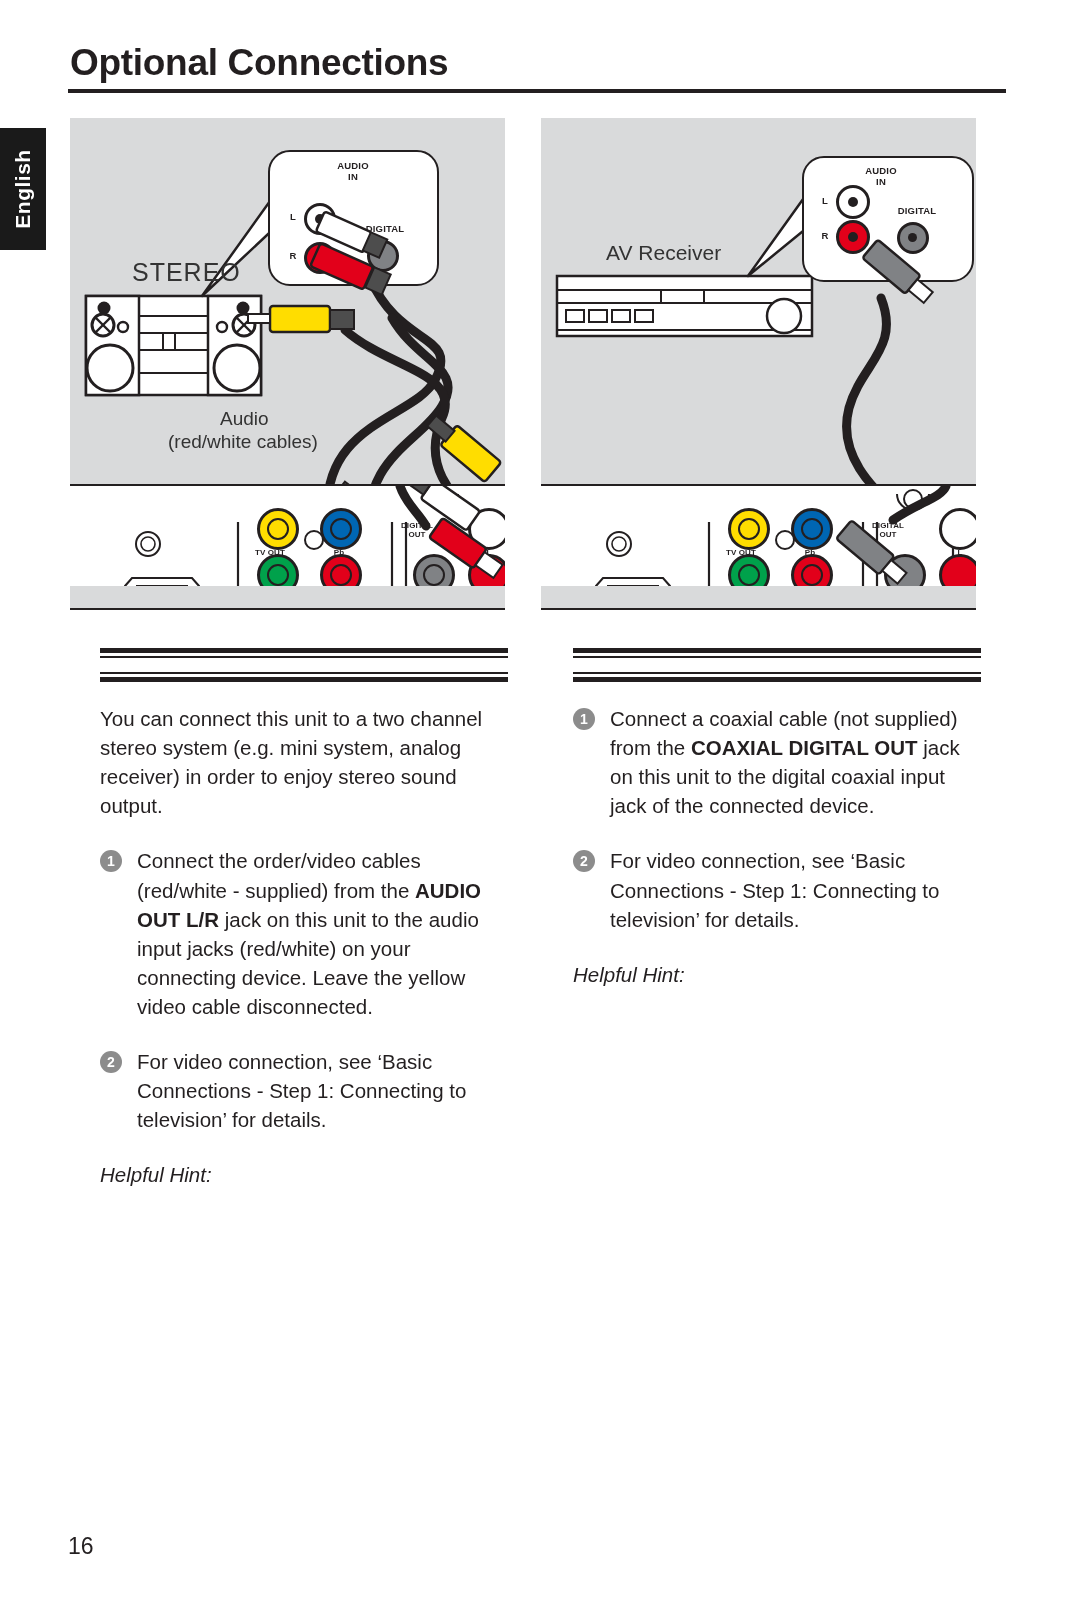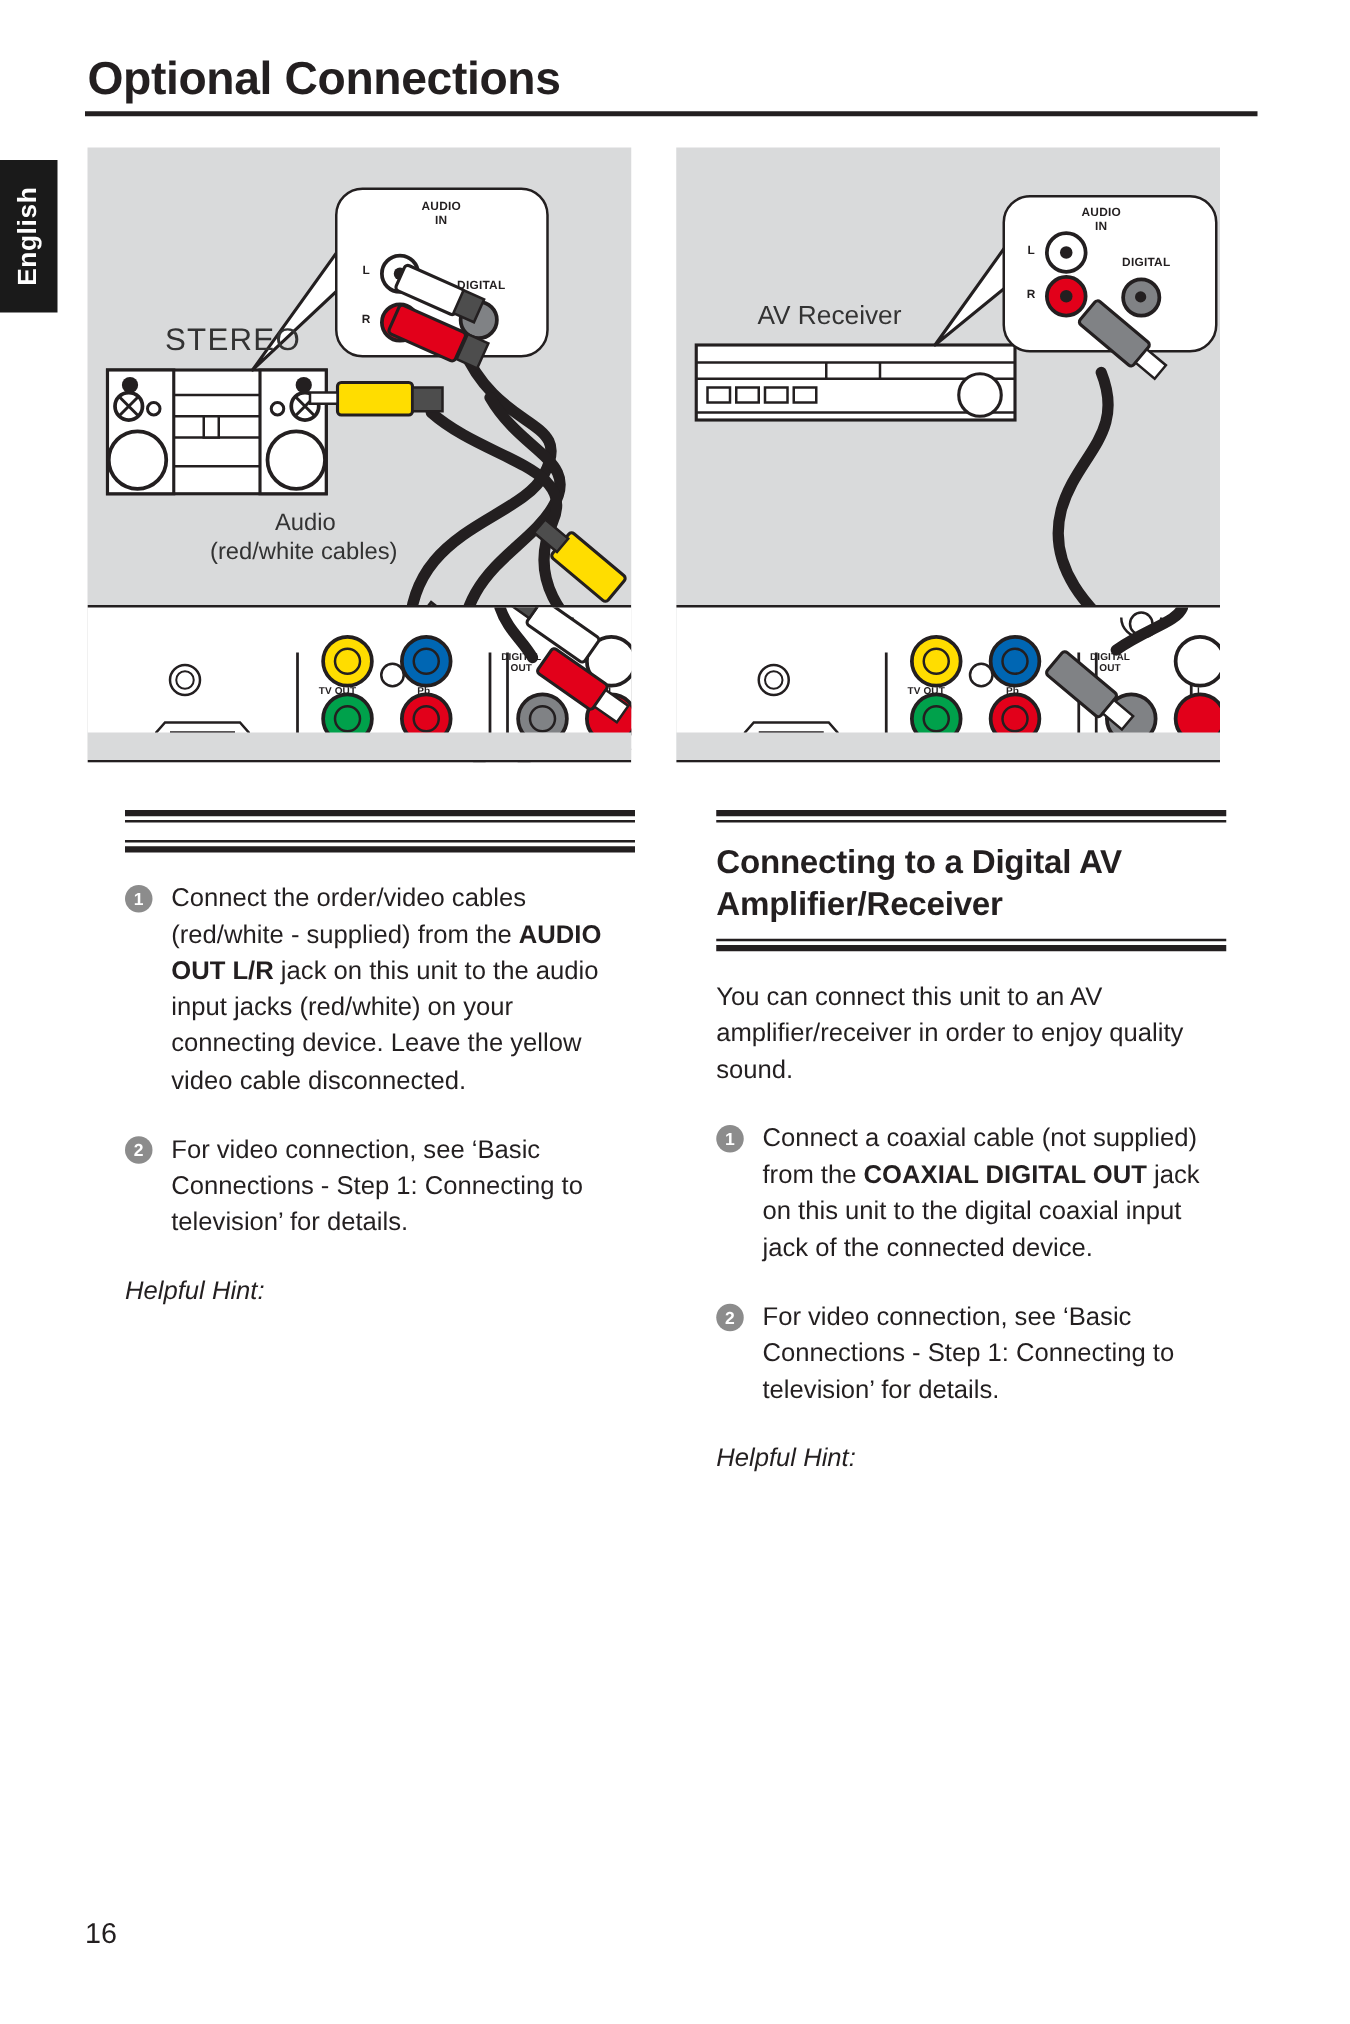--- a/index.html
+++ b/index.html
@@ -489,7 +489,6 @@
 
   <div class="col right">
     <div class="rule-double-top"></div>
-    <h2 class="sec">Connecting to a Digital AV Amplifier/Receiver</h2>
     <div class="rule-double-bot"></div>
 
     <p class="body">You can connect this unit to an AV amplifier/receiver in order to enjoy quality sound.</p>

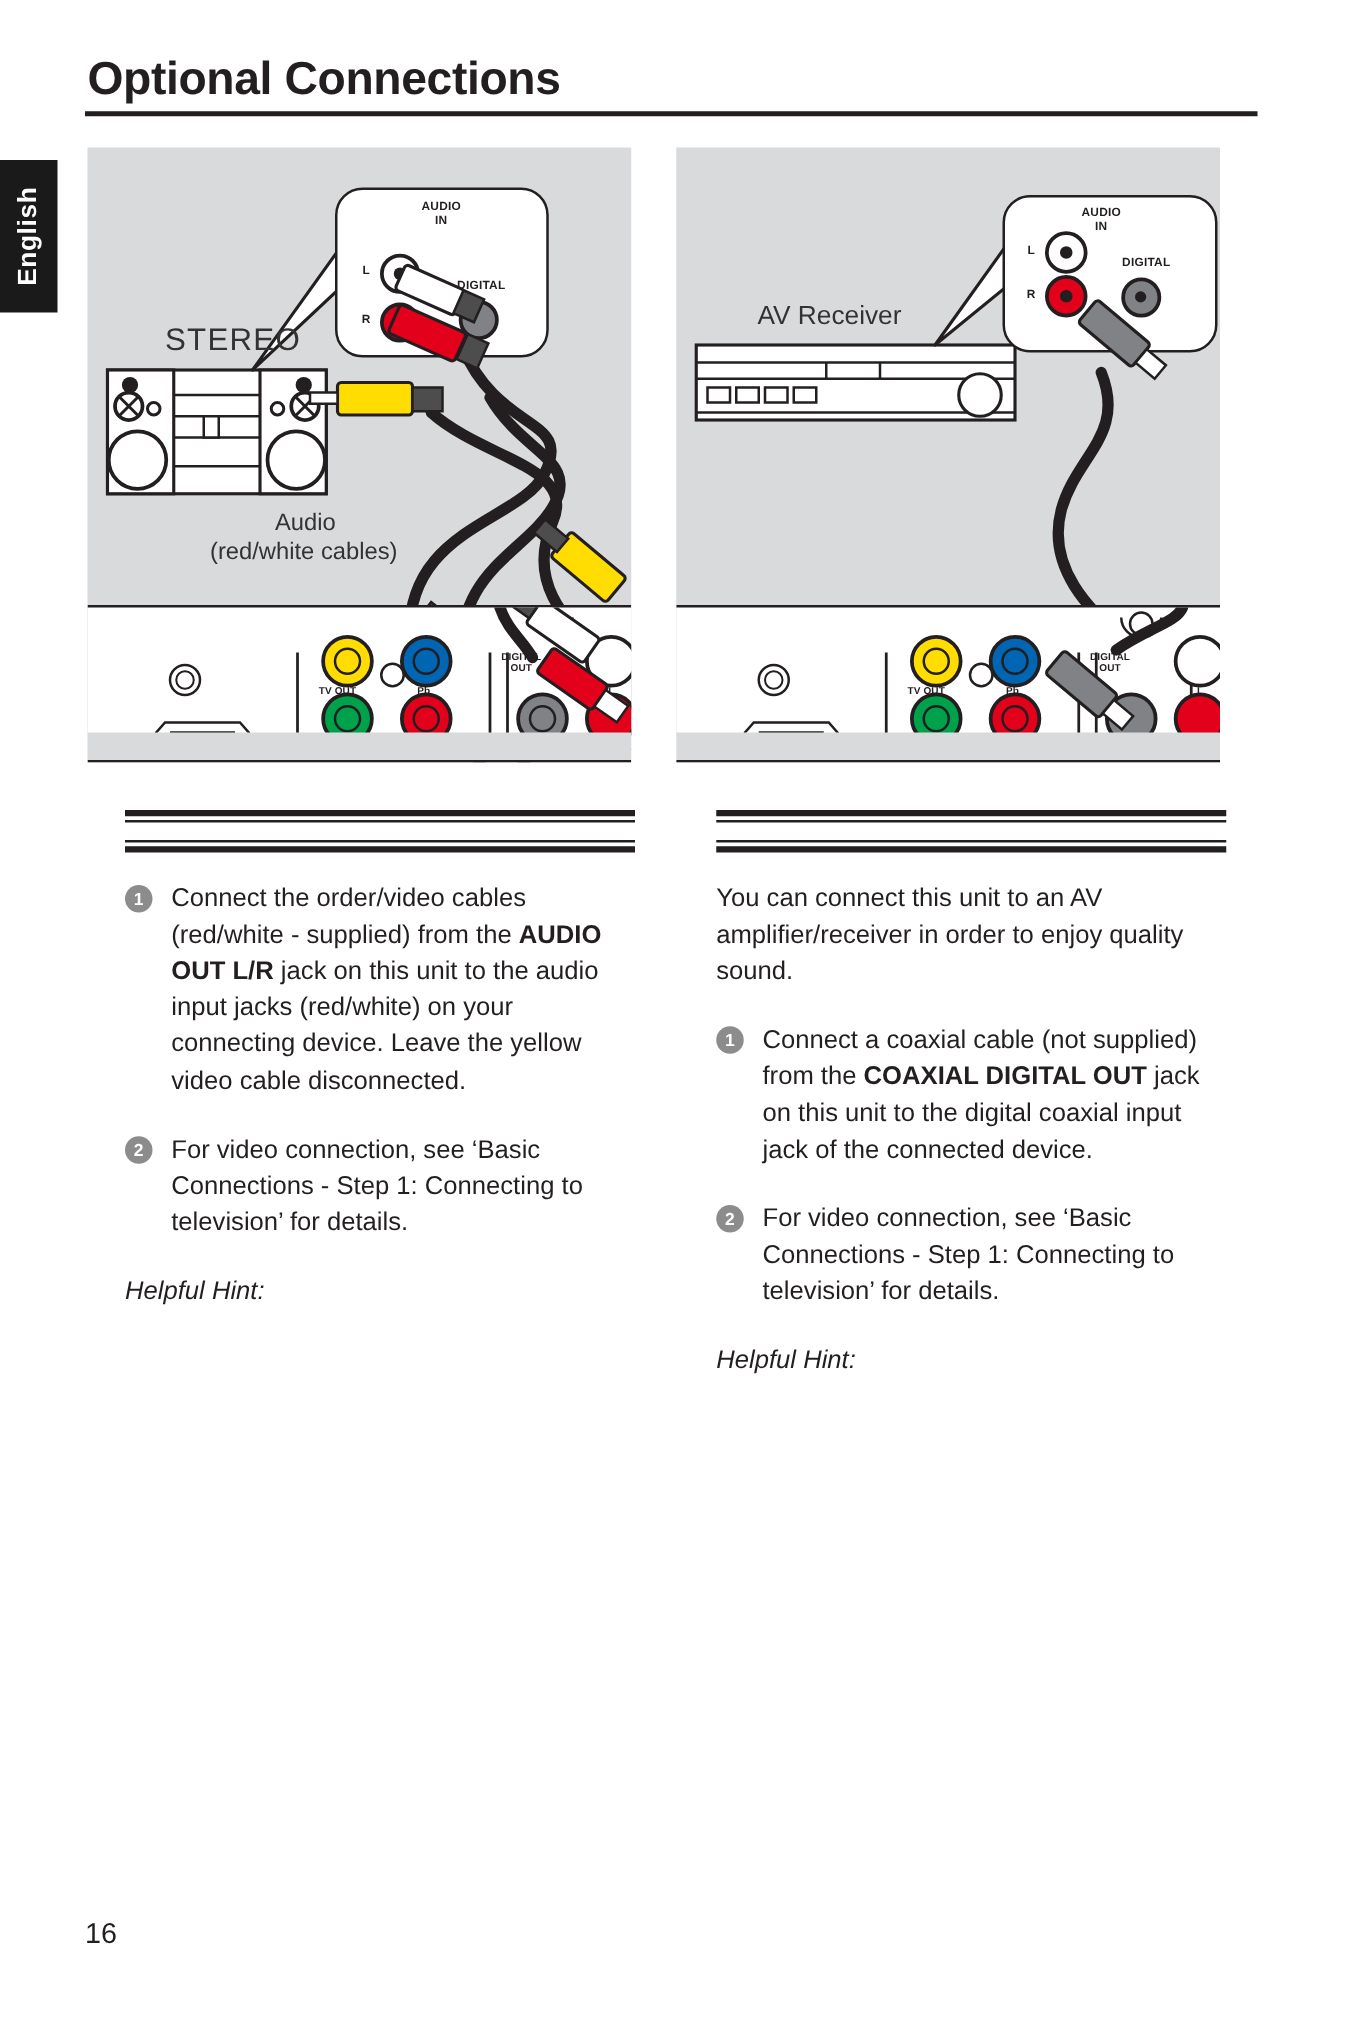--- a/index.html
+++ b/index.html
@@ -473,6 +473,7 @@
     <div class="rule-double-top"></div>
     <div class="rule-double-bot"></div>
 
+    <p class="body">You can connect this unit to a two channel stereo system (e.g. mini system, analog receiver) in order to enjoy stereo sound output.</p>
 
     <div class="step">
       <span class="num">1</span><span>Connect the order/video cables (red/white - supplied) from the </span><b>AUDIO OUT L/R</b><span> jack on this unit to the audio input jacks (red/white) on your connecting device. Leave the yellow video cable disconnected.</span>

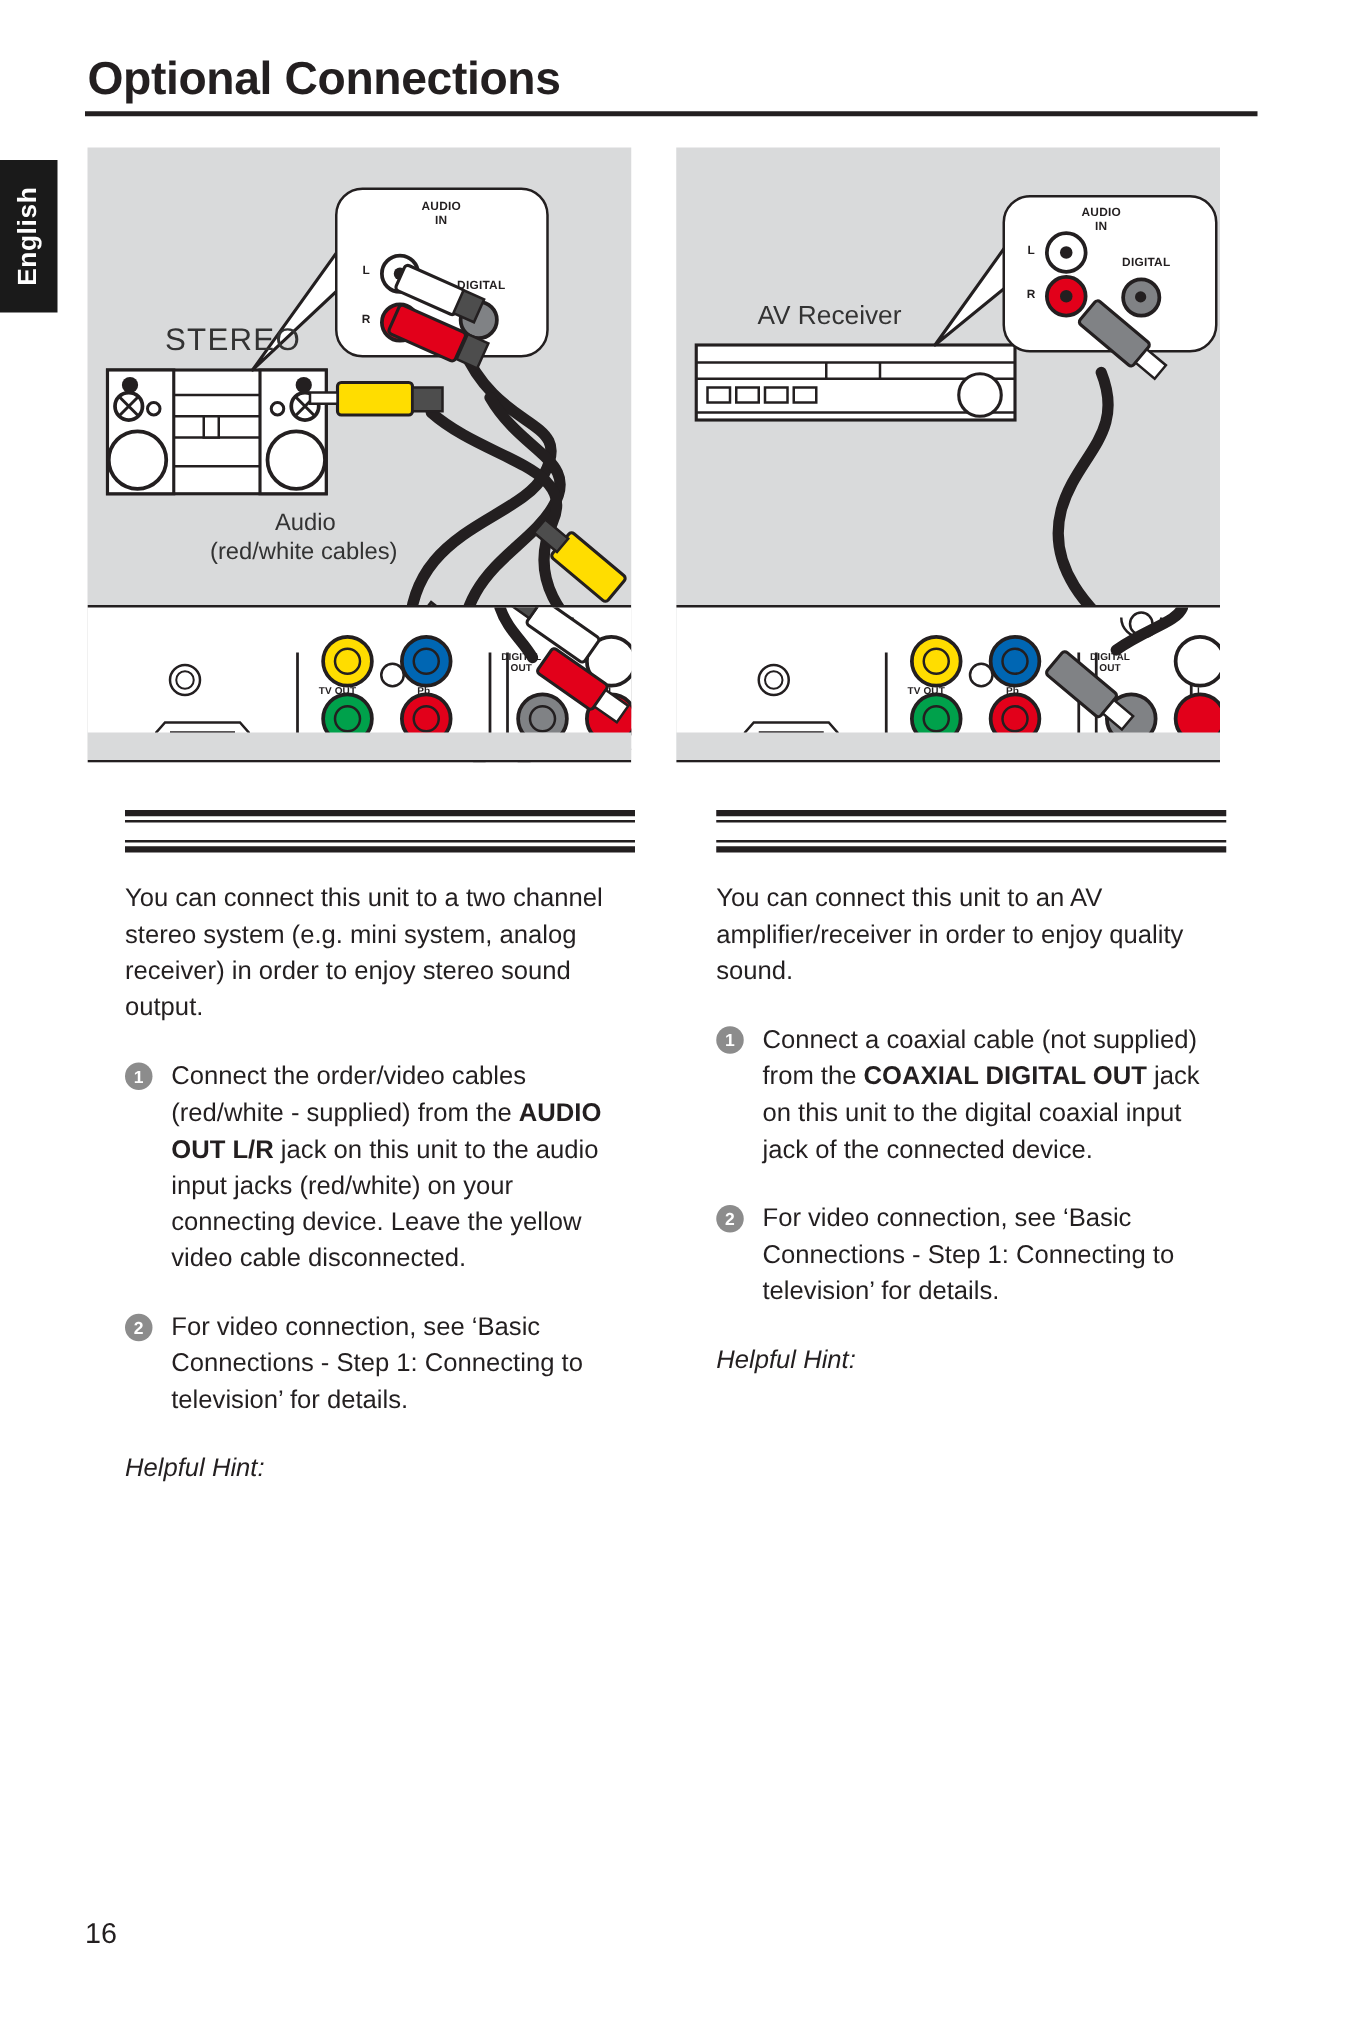--- a/index.html
+++ b/index.html
@@ -492,7 +492,6 @@
     <div class="rule-double-top"></div>
     <div class="rule-double-bot"></div>
 
-    <p class="body">You can connect this unit to an AV amplifier/receiver in order to enjoy quality sound.</p>
 
     <div class="step">
       <span class="num">1</span><span>Connect a coaxial cable (not supplied) from the </span><b>COAXIAL DIGITAL OUT</b><span> jack on this unit to the digital coaxial input jack of the connected device.</span>

